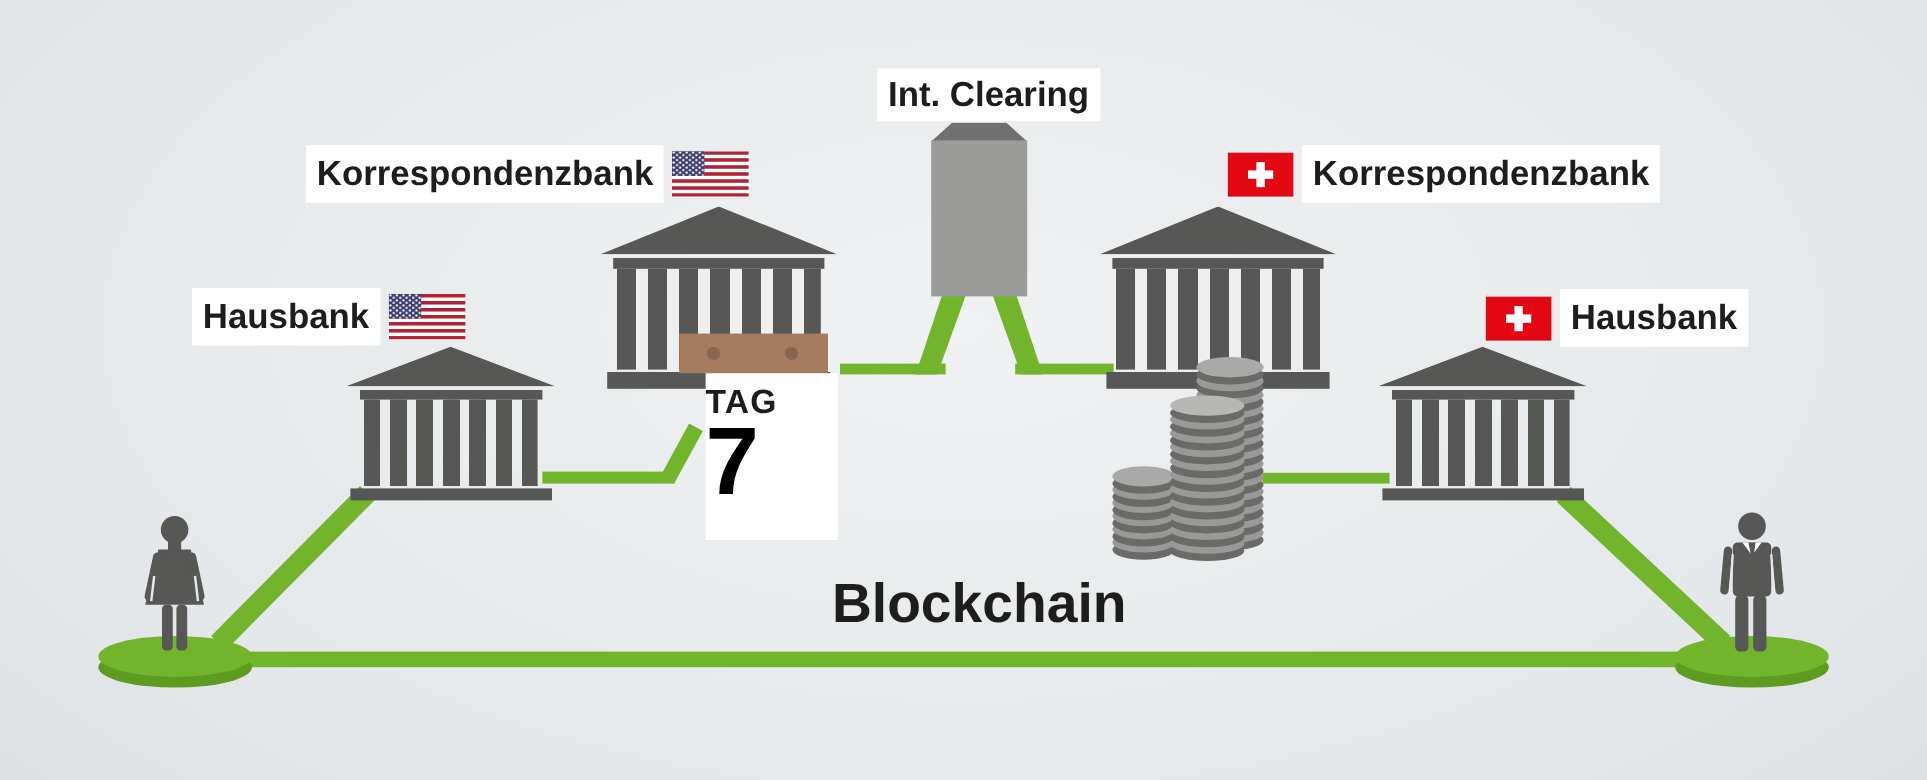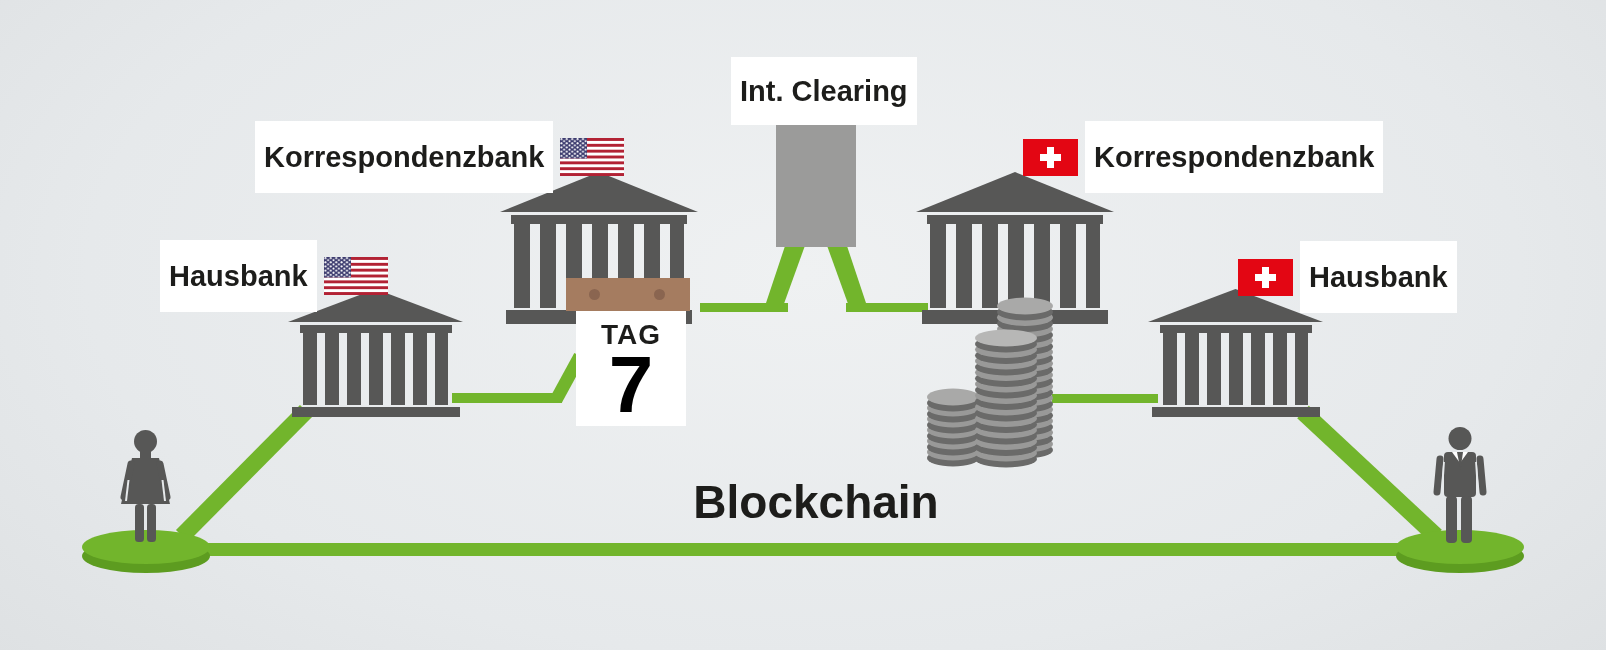--- a/index.html
+++ b/index.html
@@ -55,7 +55,7 @@
   
   .label-row{position:absolute;z-index:5;display:flex;align-items:center;gap:7px;}
   .label-box{background:var(--label-bg);color:var(--text);font-weight:700;font-size:29px;
-    line-height:40px;padding:16px 9px;white-space:nowrap;}
+    line-height:40px;padding:4px 9px;white-space:nowrap;}
   .flag{display:block;flex:none;}
 
   #blockchain-title{position:absolute;left:816px;top:475px;transform:translateX(-50%);

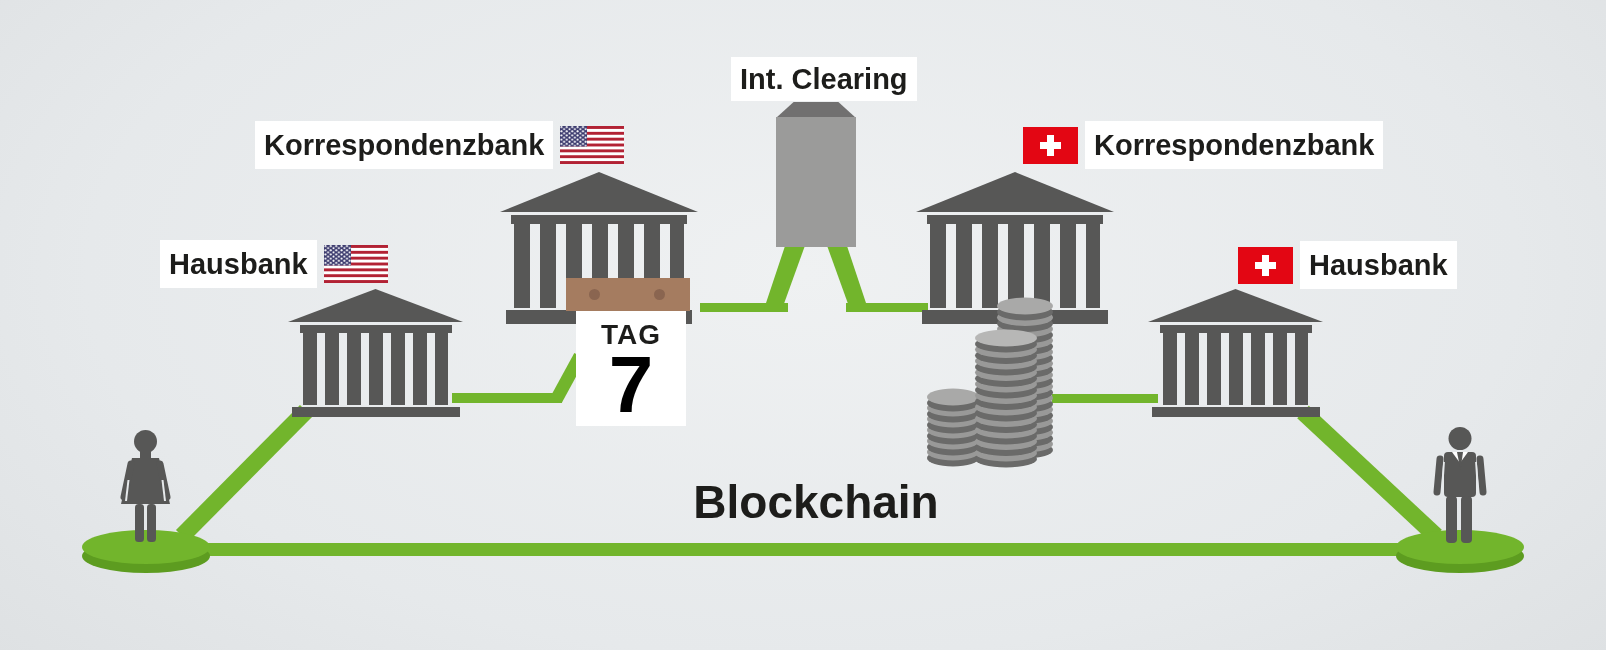--- a/index.html
+++ b/index.html
@@ -48,7 +48,7 @@
   #cal-header{position:absolute;left:0;top:0;width:124px;height:33px;background:var(--brown);}
   .cal-dot{position:absolute;top:11px;width:11px;height:11px;border-radius:50%;background:var(--brown-dots);}
   #cal-dot-left{left:23px;} #cal-dot-right{left:88px;}
-  #cal-page{position:absolute;left:10px;top:33px;width:110px;height:115px;background:#fff;text-align:center;}
+  #cal-page{position:absolute;left:22px;top:33px;width:110px;height:139px;background:#fff;}
   #cal-tag{margin-top:8px;font-size:28px;font-weight:700;color:var(--text);letter-spacing:1px;}
   #cal-day{font-size:80px;font-weight:700;color:#000;line-height:0.85;}
 

